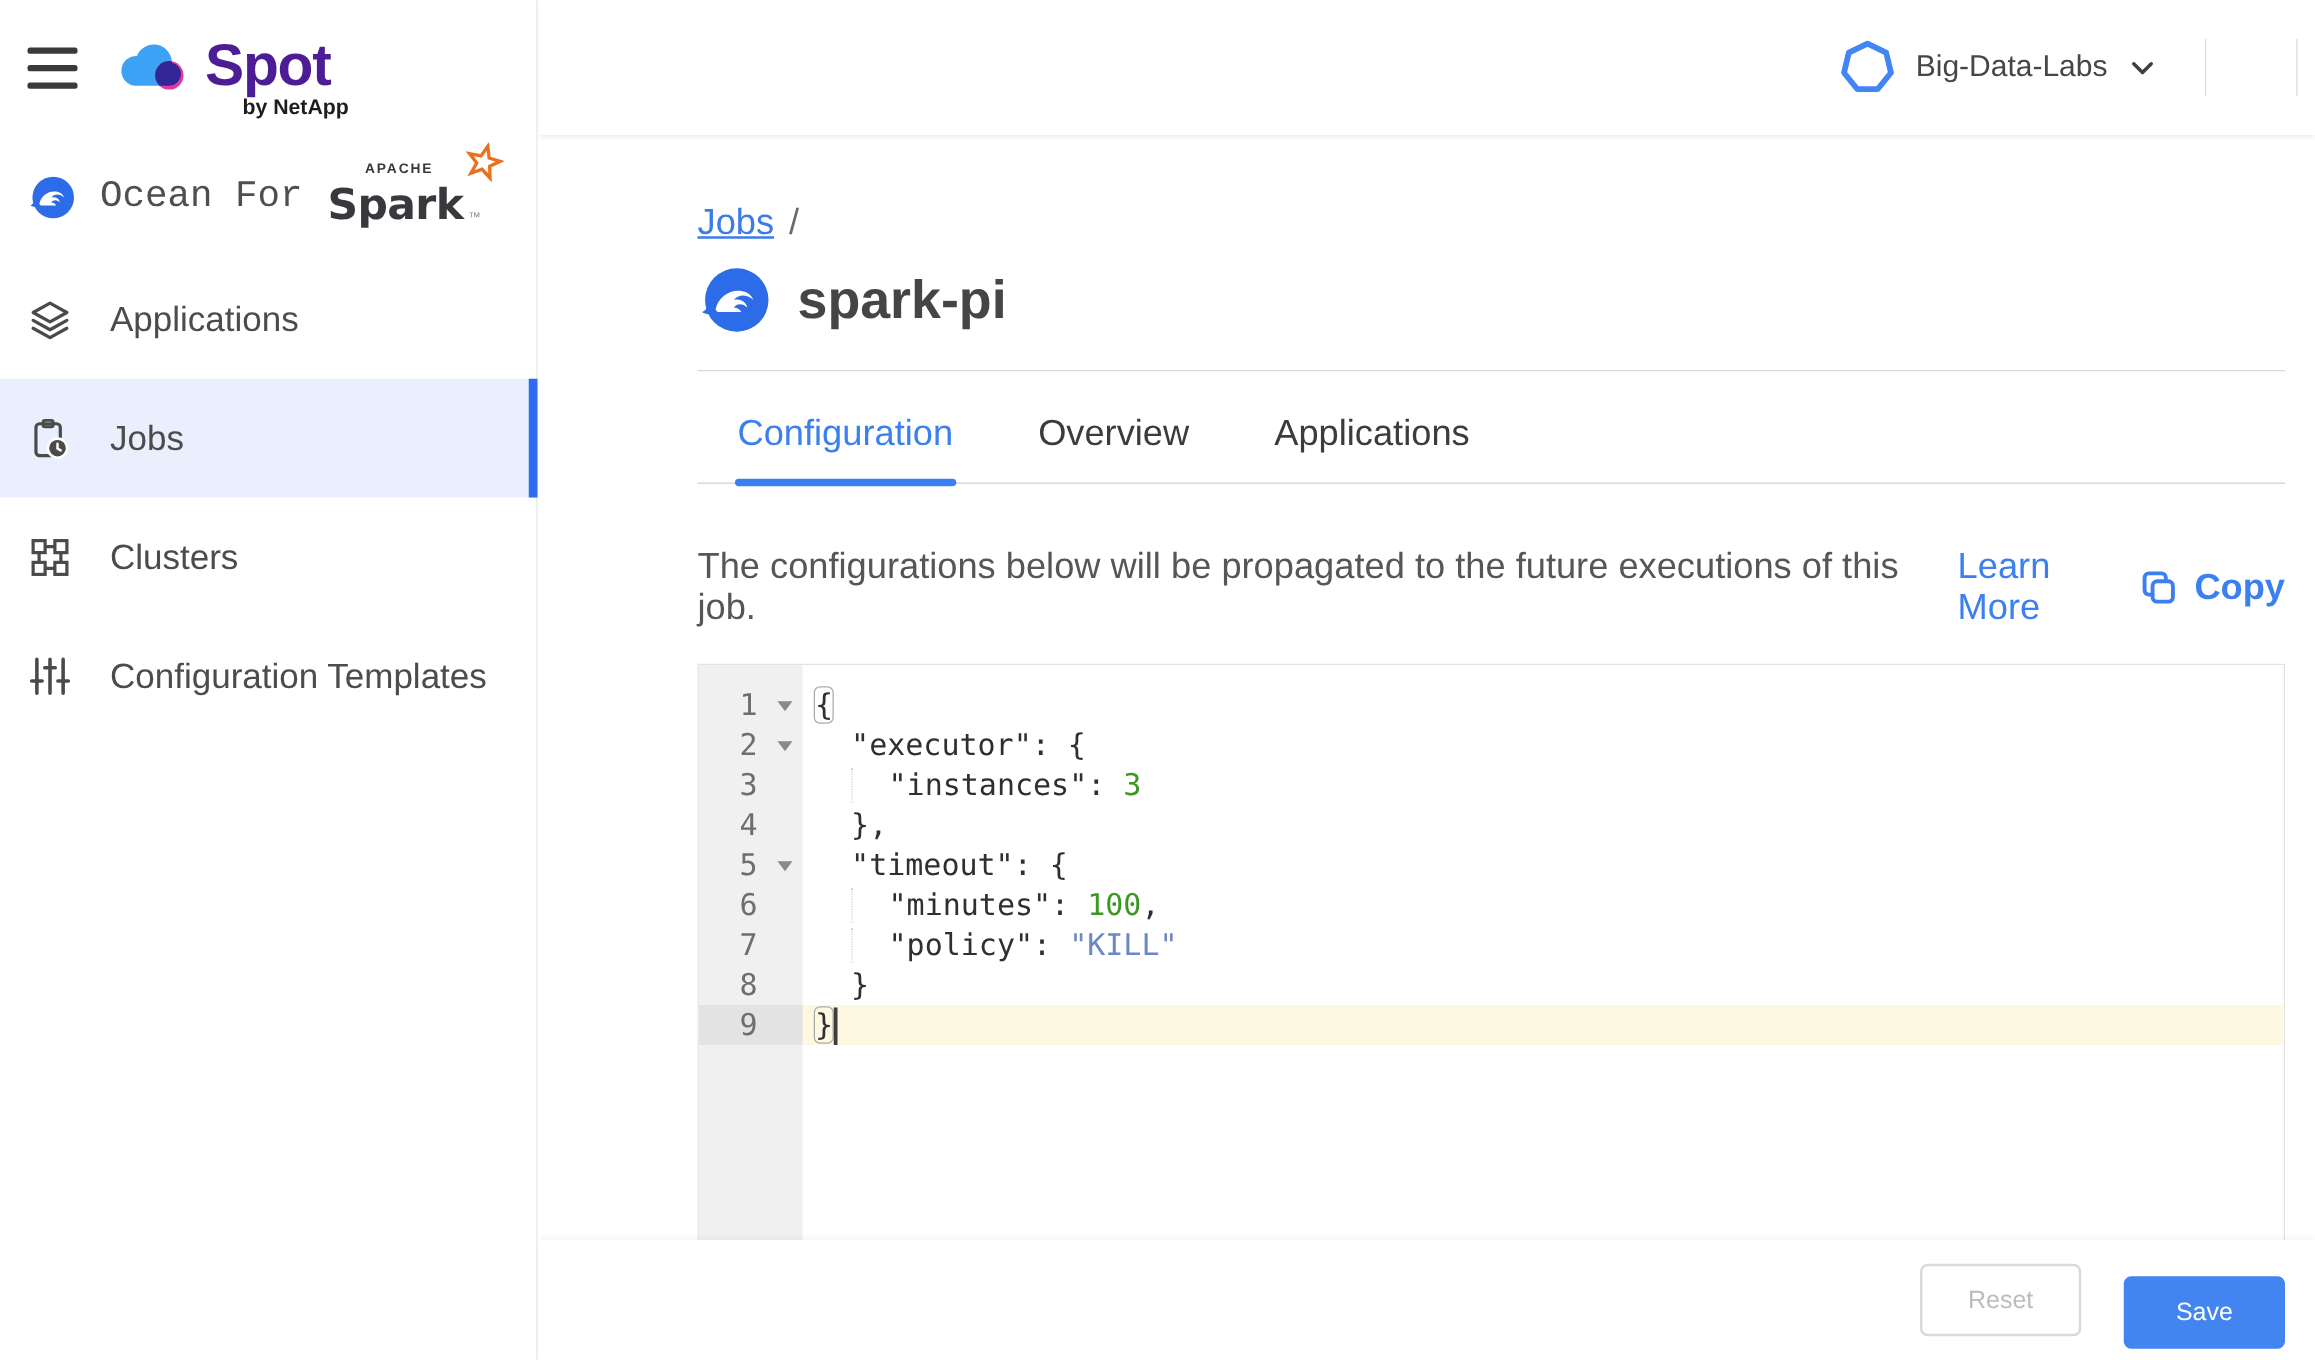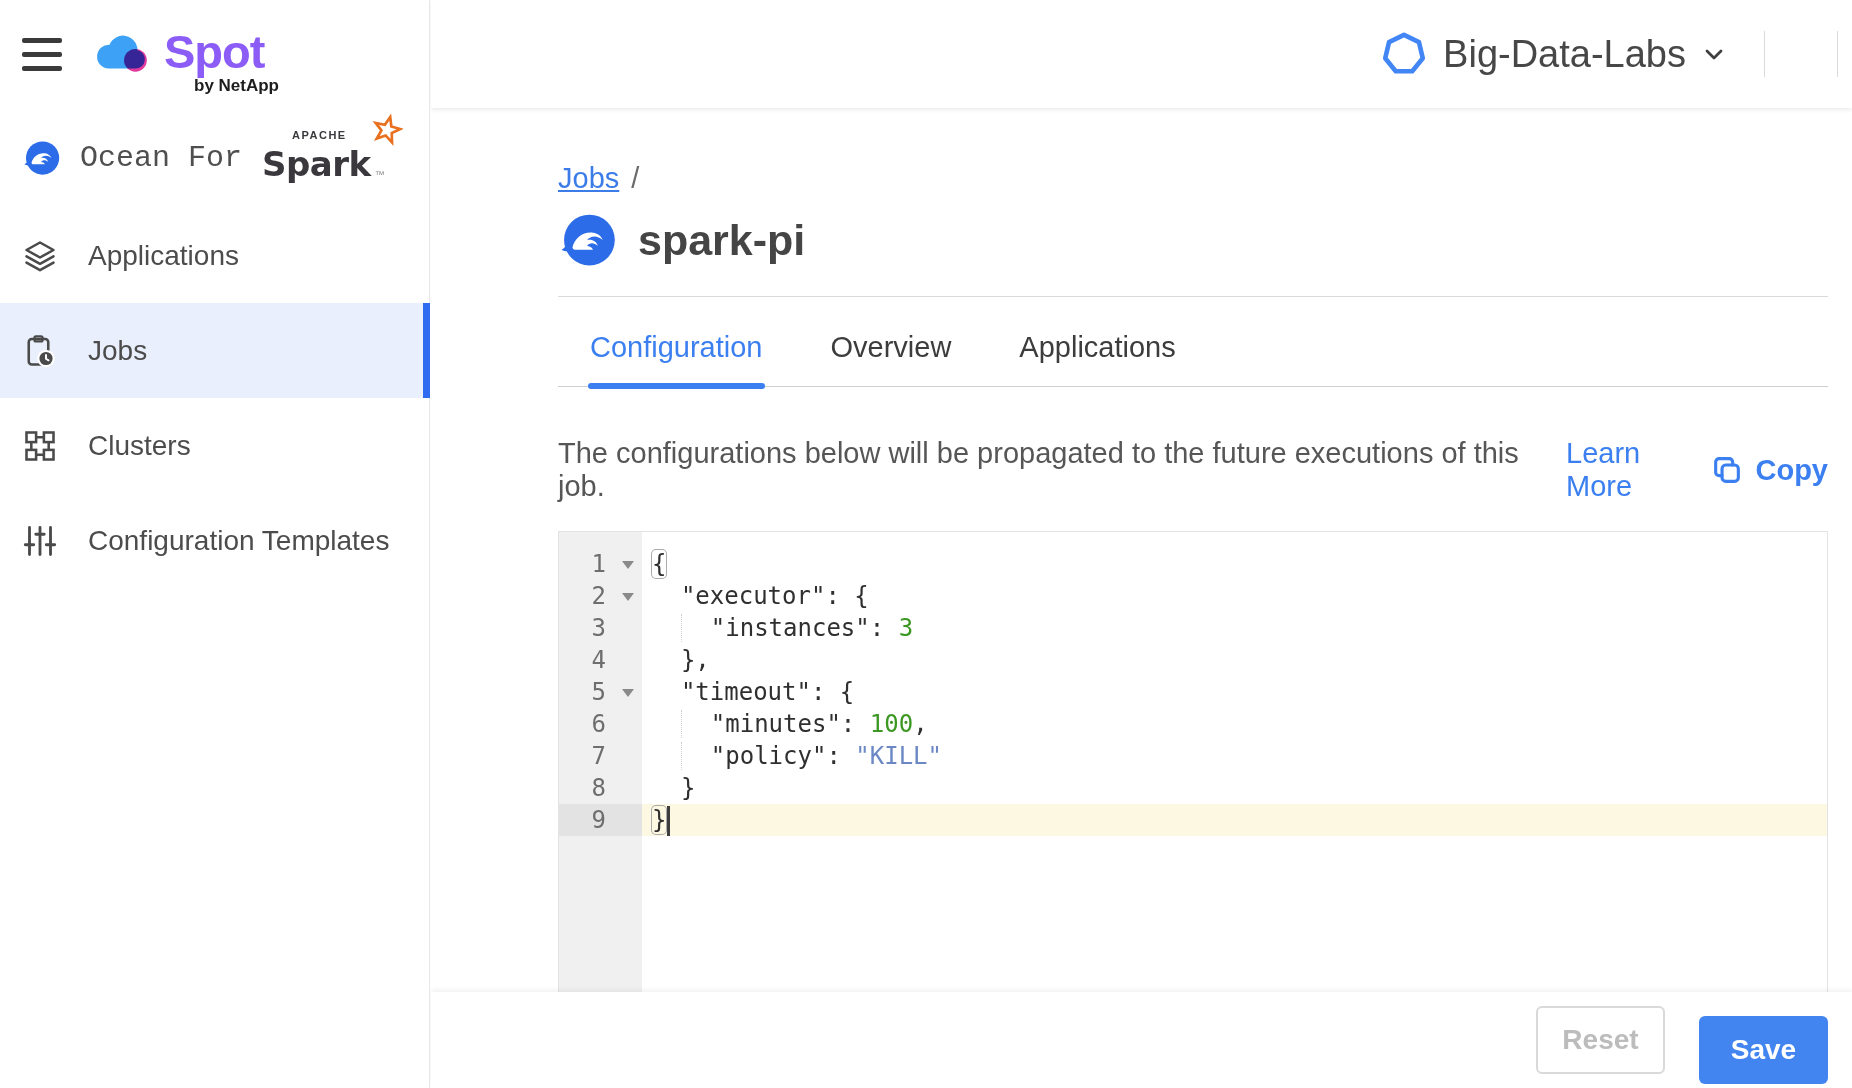--- a/index.html
+++ b/index.html
@@ -15,7 +15,7 @@
   .hamburger span:last-child { margin-bottom:0; }
   .spot-logo { display:flex; margin-left:32px; }
   .spot-text { margin-left:12px; }
-  .spot-name { font-size:47px; font-weight:800; letter-spacing:-1px; color:#8b5cf6; line-height:44px; }
+  .spot-name { font-size:47px; font-weight:800; letter-spacing:-1px; color:#4c1d95; line-height:44px; }
   .spot-byline { font-size:17px; font-weight:700; color:#1d1d1d; margin:2px 0 0 30px; }
   .product-row { position:absolute; top:132px; left:22px; display:flex; align-items:center; gap:20px; }
   .product-prefix { font-size:30px; color:#4f4f4f;font-family:Liberation Mono, monospace; }

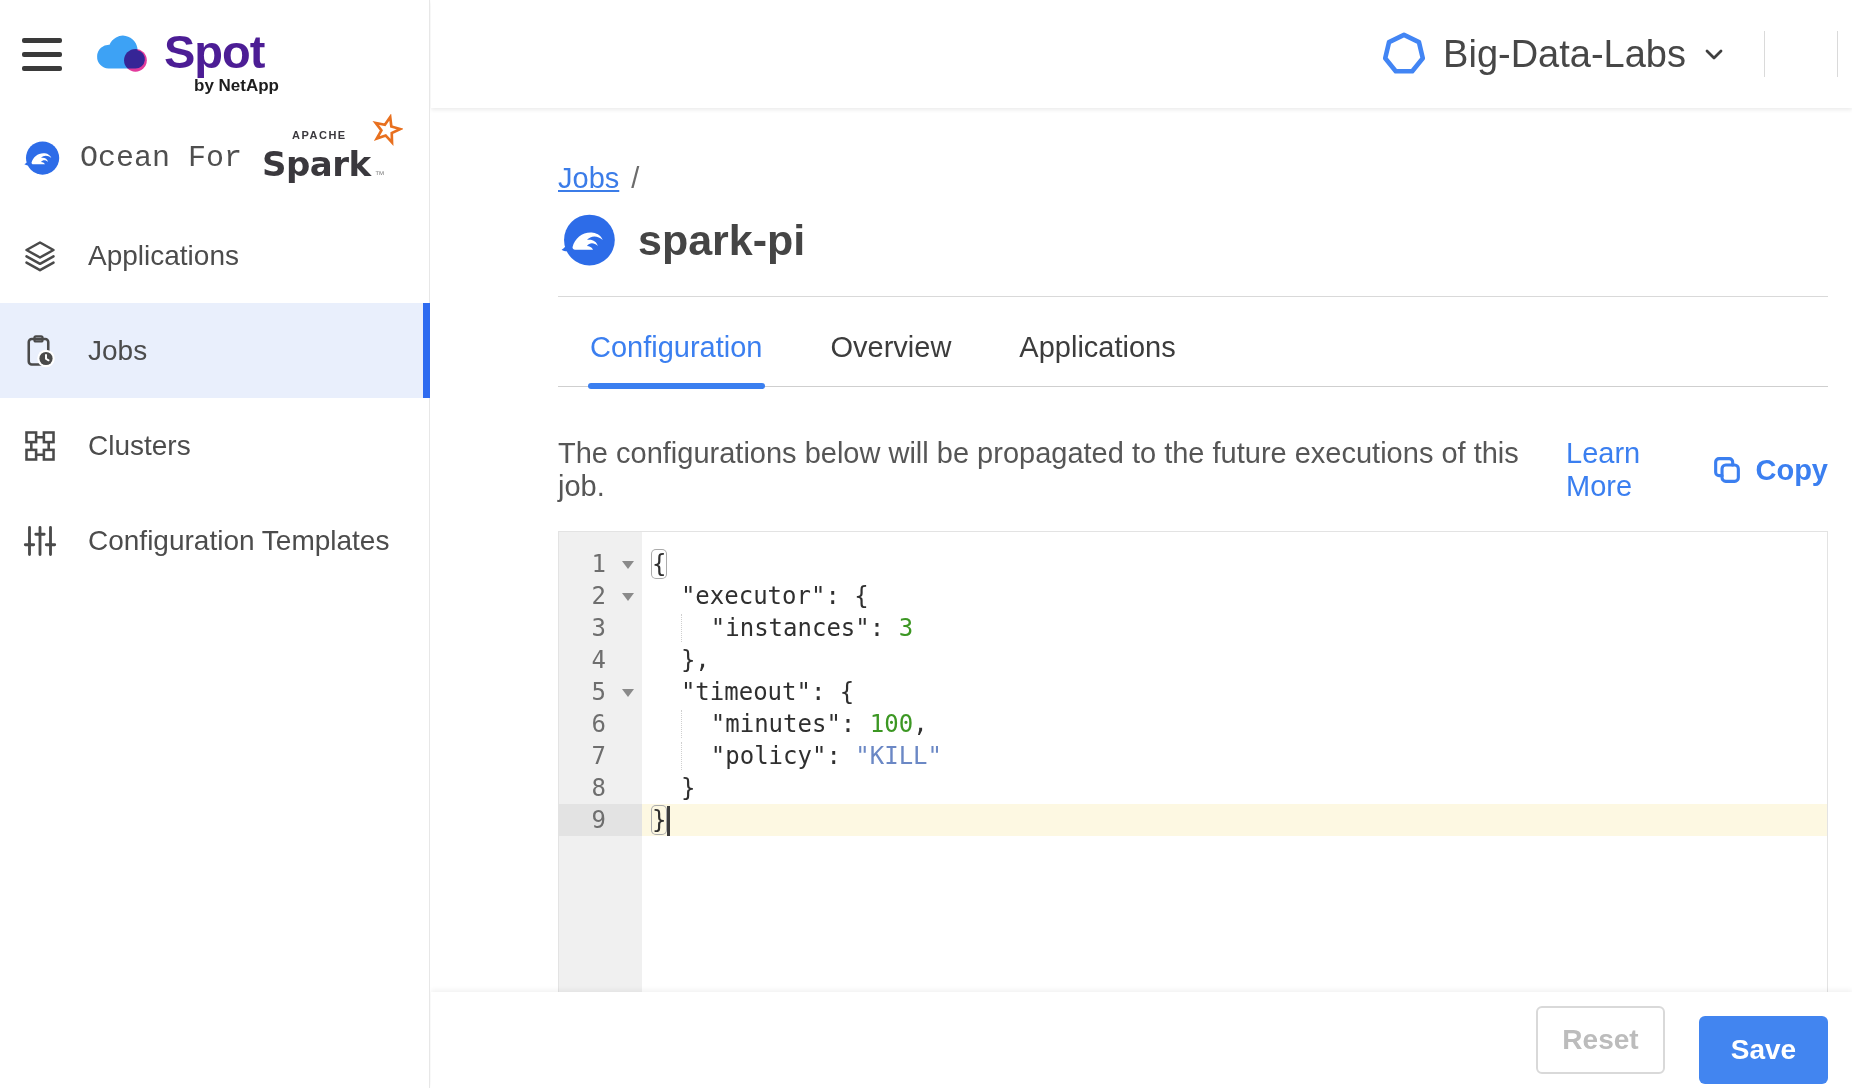--- a/index.html
+++ b/index.html
@@ -34,7 +34,7 @@
   .main { position:absolute; left:431px; top:0; right:0; height:1088px; }
   .header { height:108px; background:#fff; box-shadow:0 2px 4px rgba(0,0,0,.08); display:flex; align-items:center; justify-content:flex-end; padding-right:14px; position:relative; z-index:3; }
   .hgroup { display:flex; align-items:center; cursor:pointer; }
-  .hlabel { font-size:38px; color:#474747; margin:0 14px 0 16px; }
+  .hlabel { font-size:24px; color:#474747; margin:0 14px 0 16px; }
   .hdivider { width:1px; height:46px; background:#dadada; margin:0 36px; }
   .hdivider.last { margin:0 0 0 36px; }
 

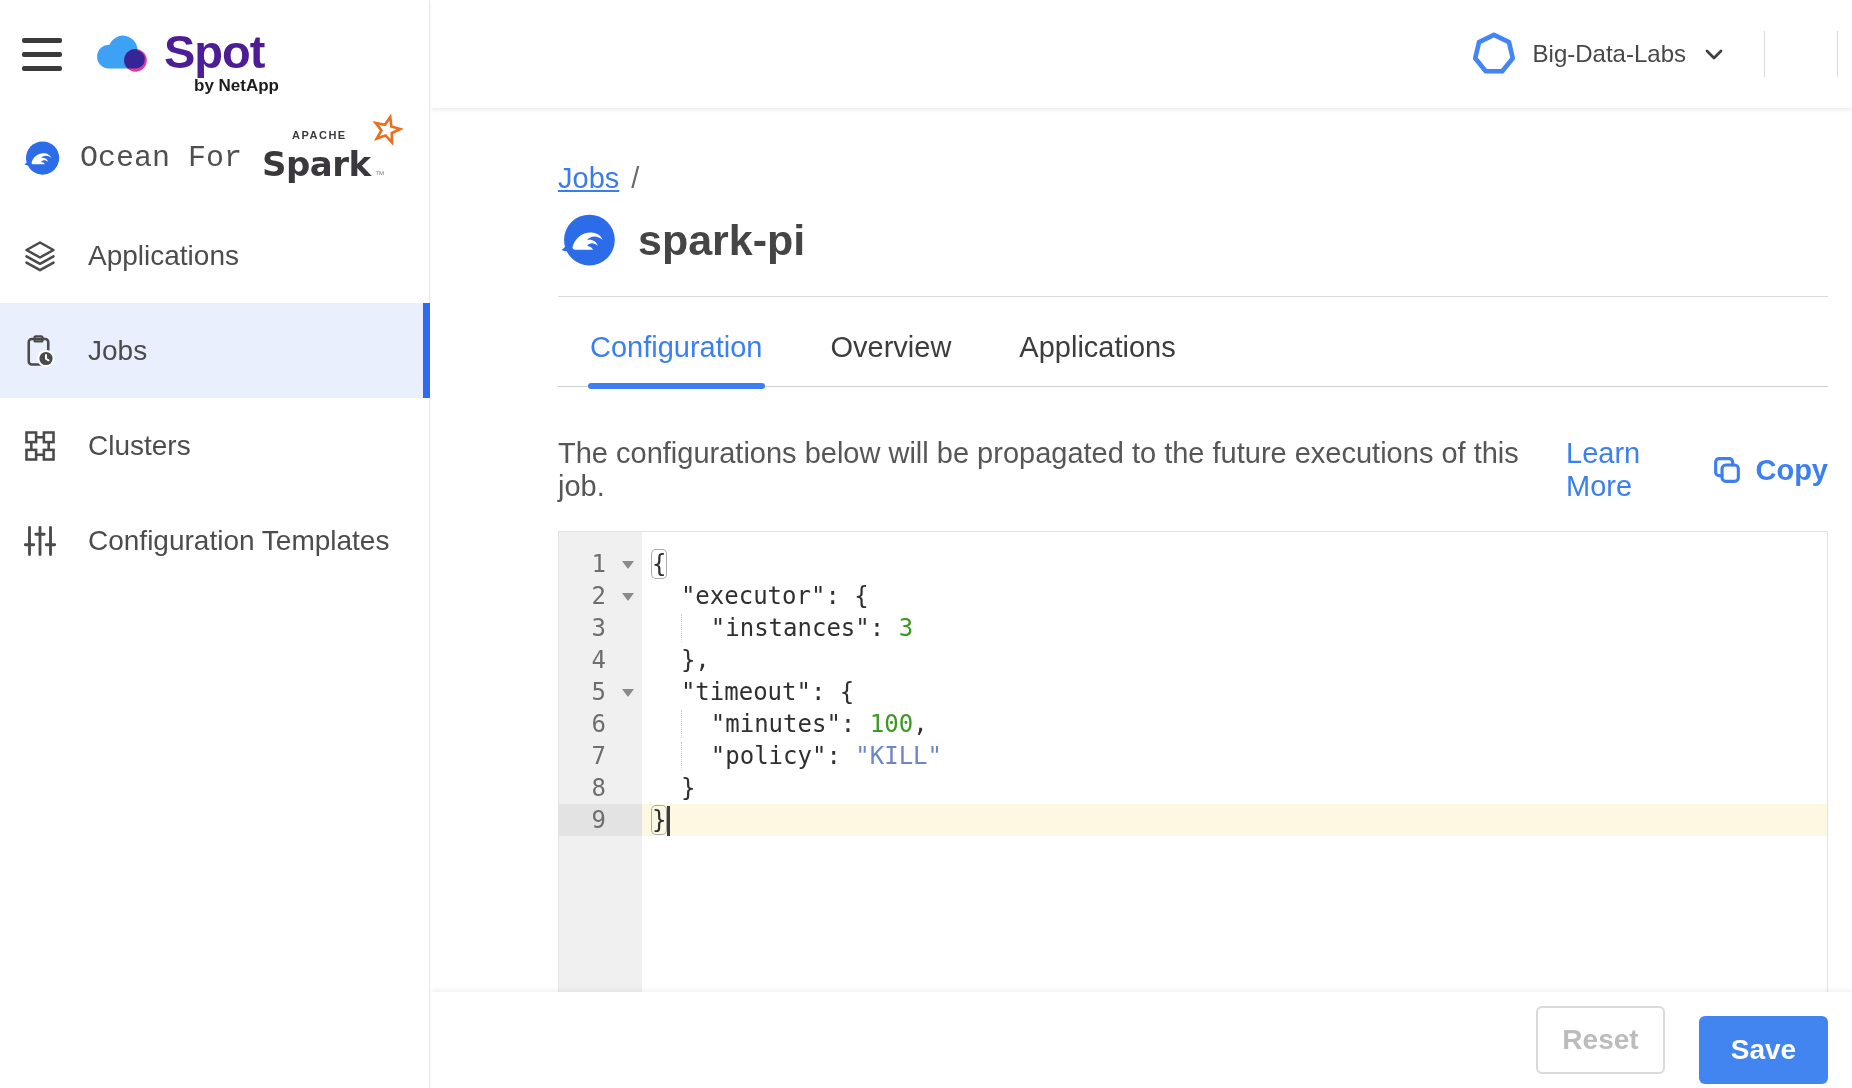--- a/index.html
+++ b/index.html
@@ -74,7 +74,7 @@
 
   
   .footer { position:absolute; left:0; right:0; bottom:0; height:96px; background:#fff; box-shadow:0 -2px 5px rgba(0,0,0,.06); display:flex; align-items:center; justify-content:flex-end; padding-right:24px; z-index:4; }
-  .btn { width:129px; height:68px; border-radius:6px; font-size:28px; font-weight:700; font-family:inherit; cursor:pointer; }
+  .btn { width:129px; height:58px; border-radius:6px; font-size:20px; font-weight:400; font-family:inherit; cursor:pointer; }
   .btn-reset { background:#fff; border:2px solid #d9d9d9; color:#bcbcbc; margin-right:34px; }
   .btn-save { background:#4285f0; border:none; color:#fff;margin-top:20px; }
 </style>

